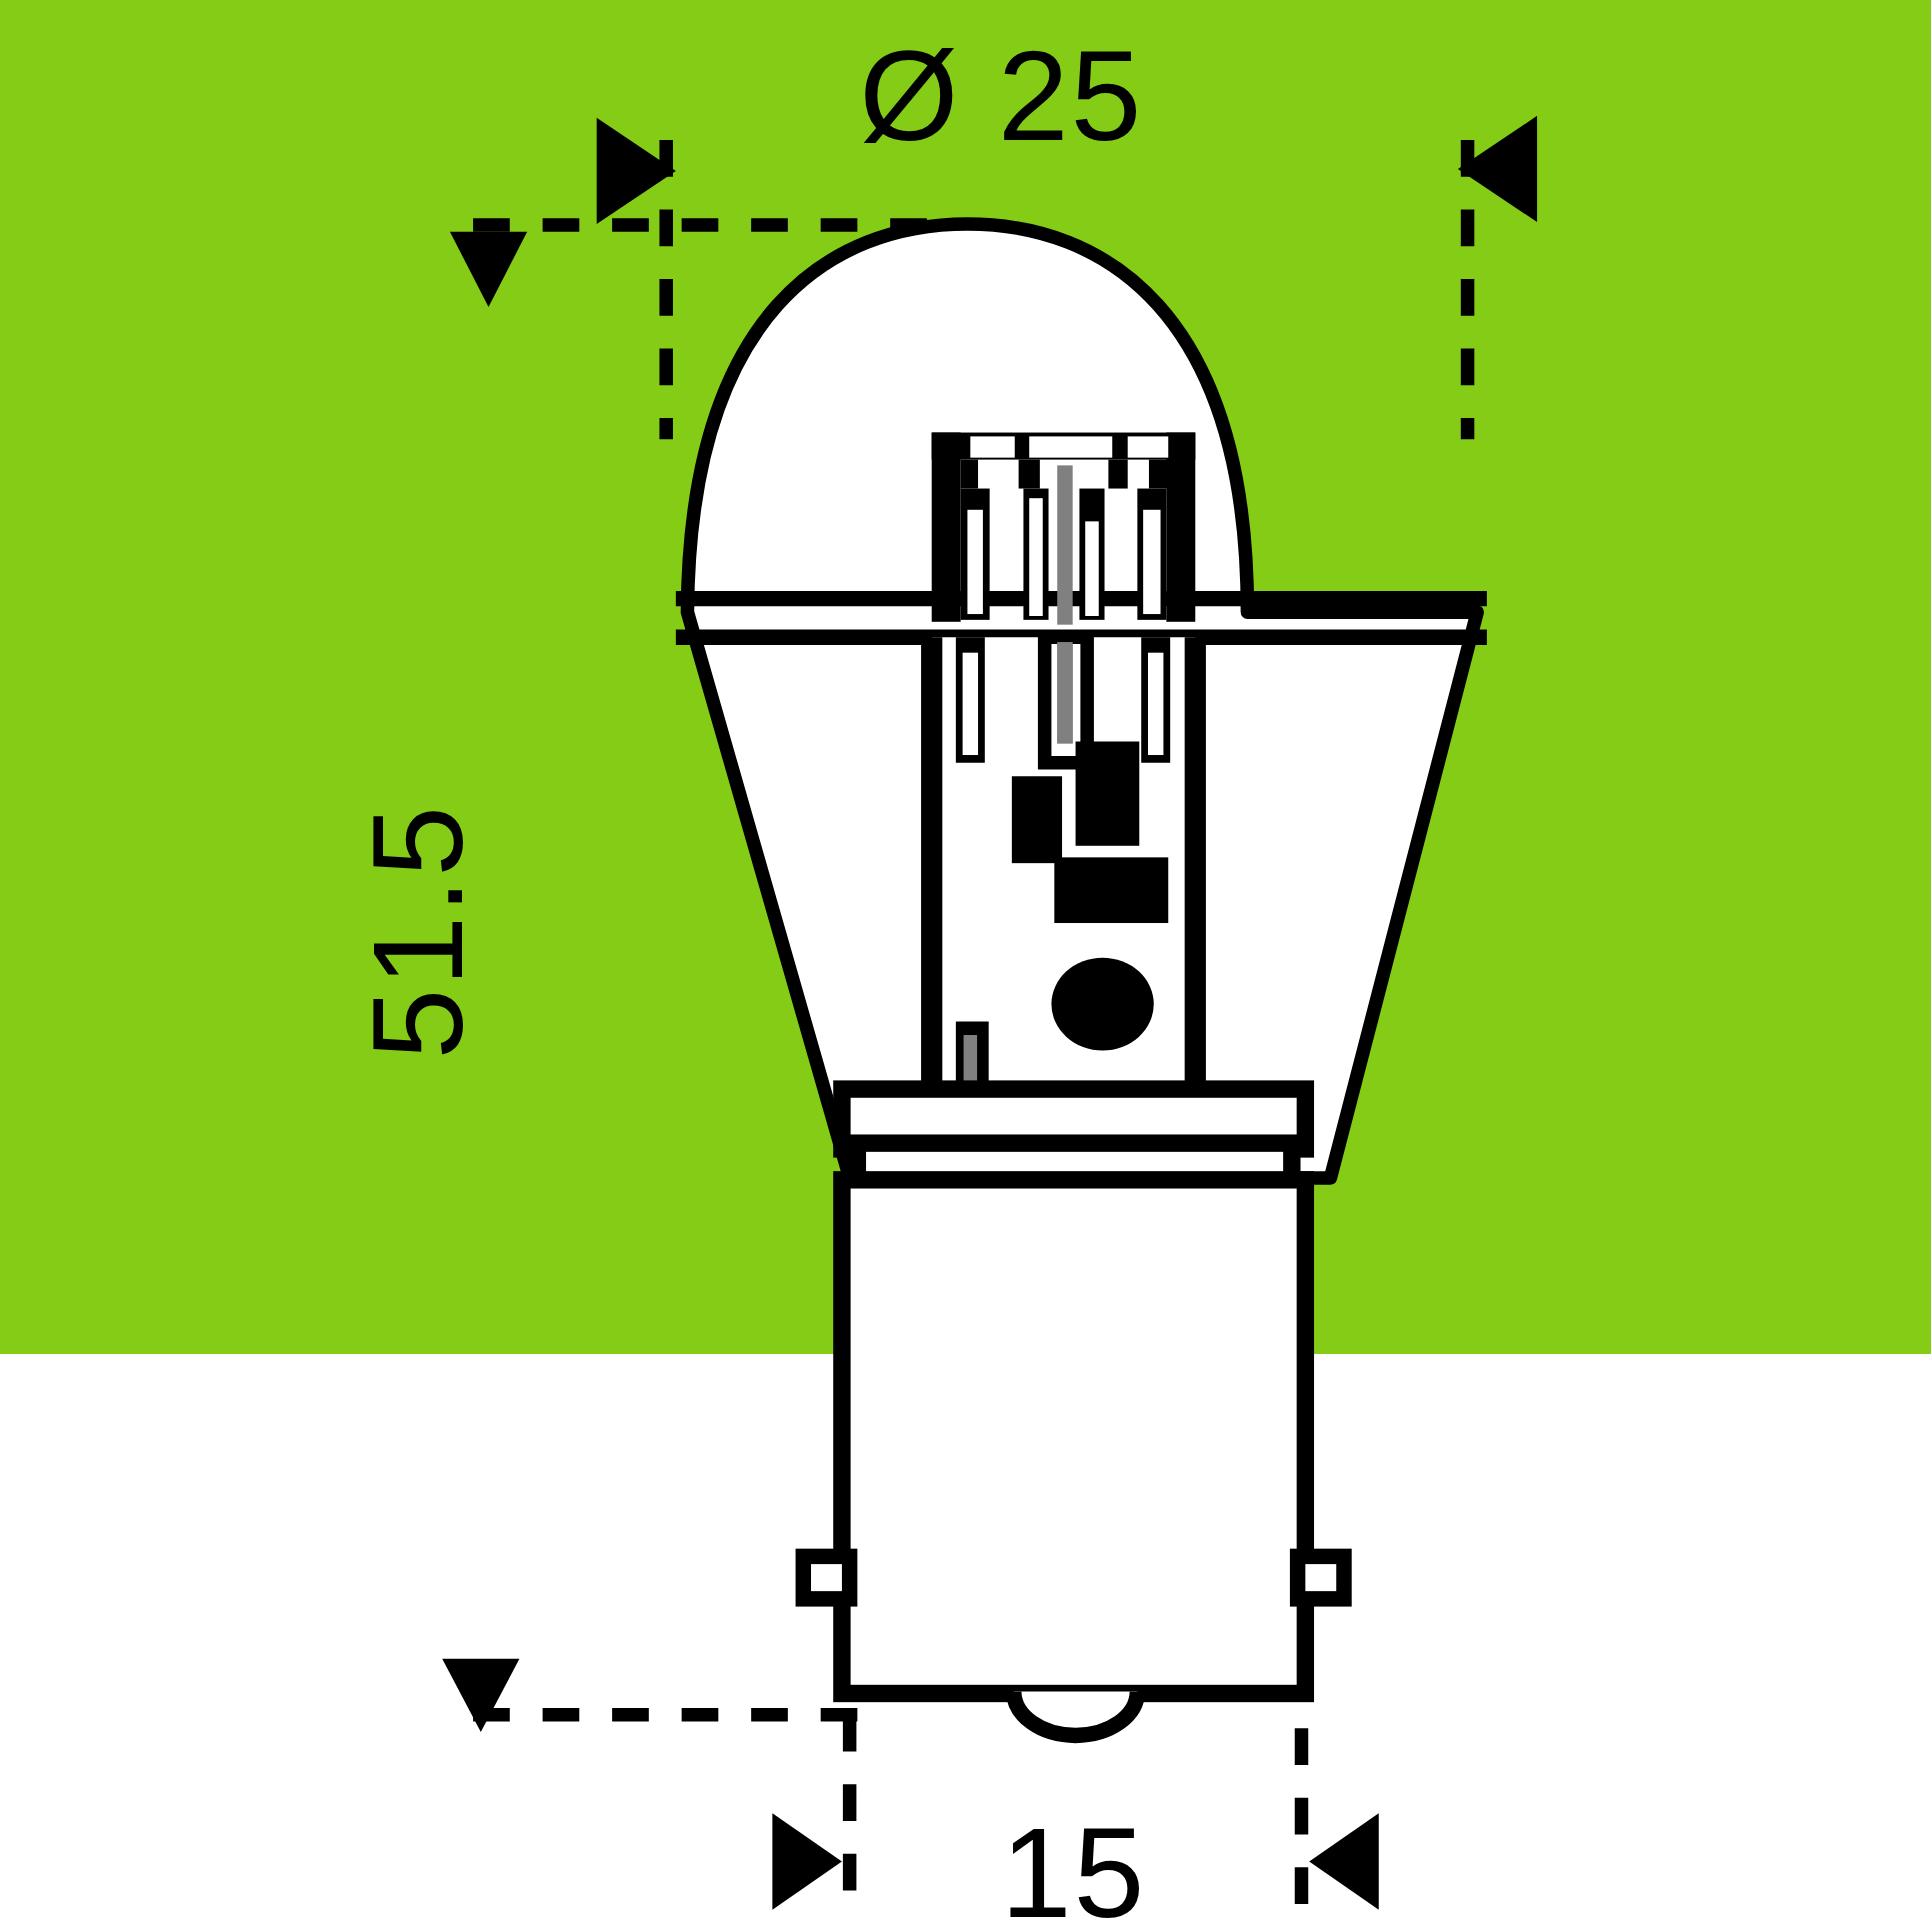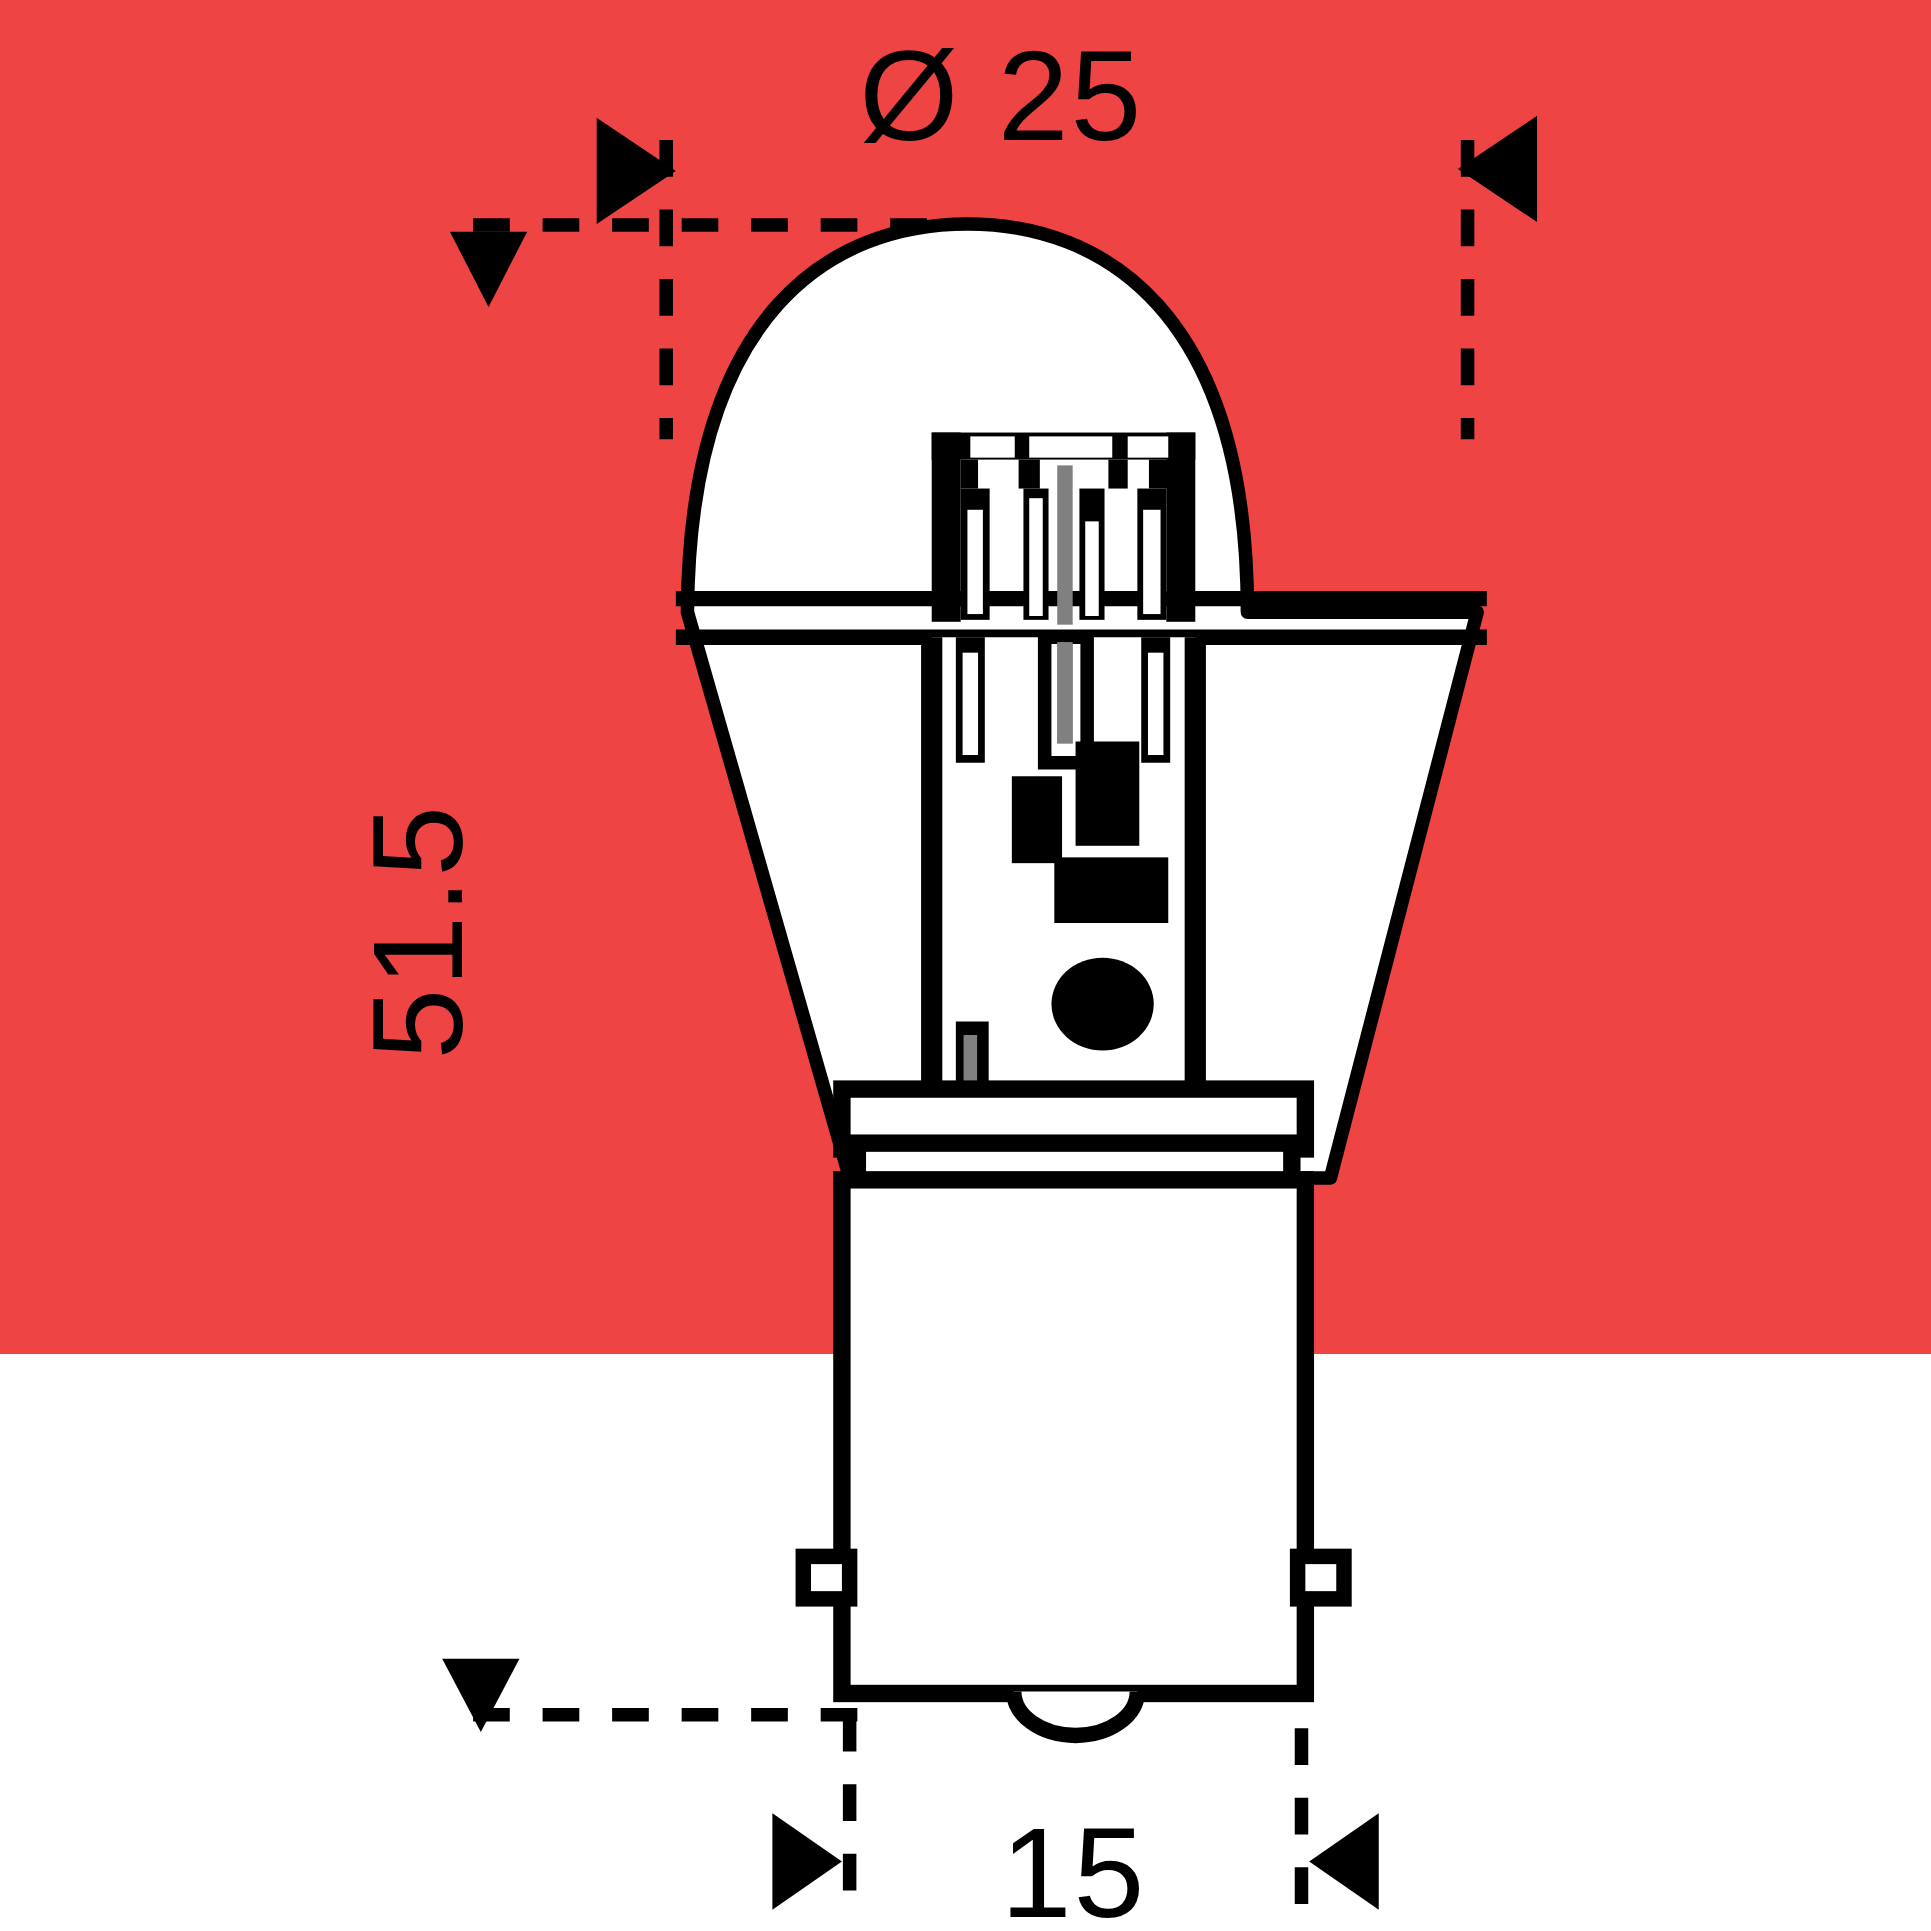--- a/index.html
+++ b/index.html
@@ -17,7 +17,7 @@
     position: relative;
     width: 1931px;
     height: 1354px;
-    background: #ef4444;
+    background: #84cc16;
   }
   svg#drawing {
     position: absolute;

